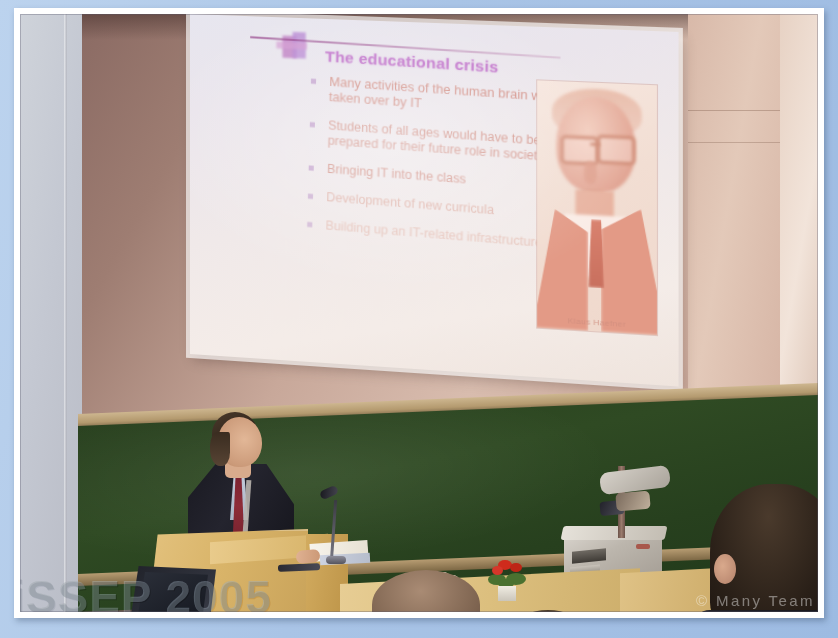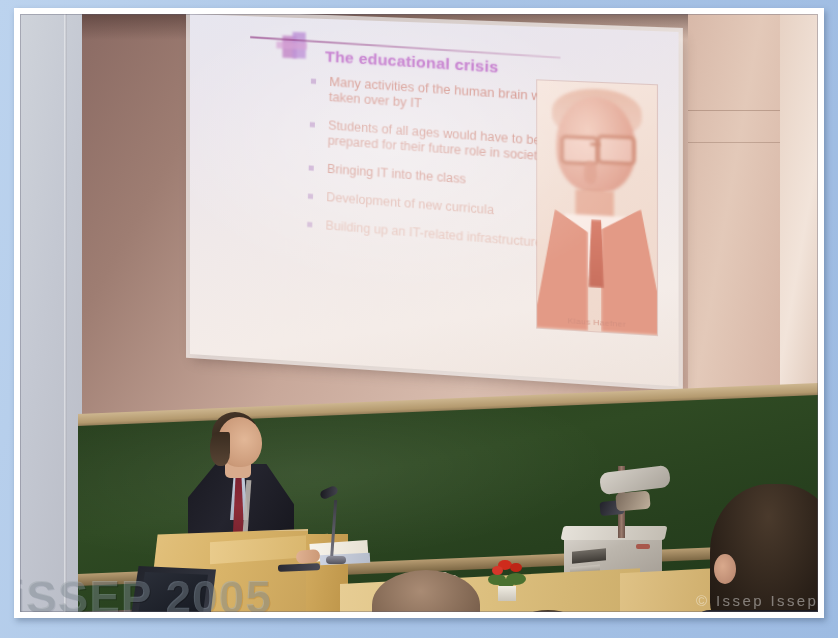--- a/index.html
+++ b/index.html
@@ -543,7 +543,7 @@
 
     <div class="wm-left-solid">iSSEP 2005</div>
     <div class="wm-left">iSSEP 2005</div>
-    <div class="wm-right">© Issep Issep</div>
+    <div class="wm-right">© Many Team</div>
 
   </div>
   <div id="photo-border"></div>

